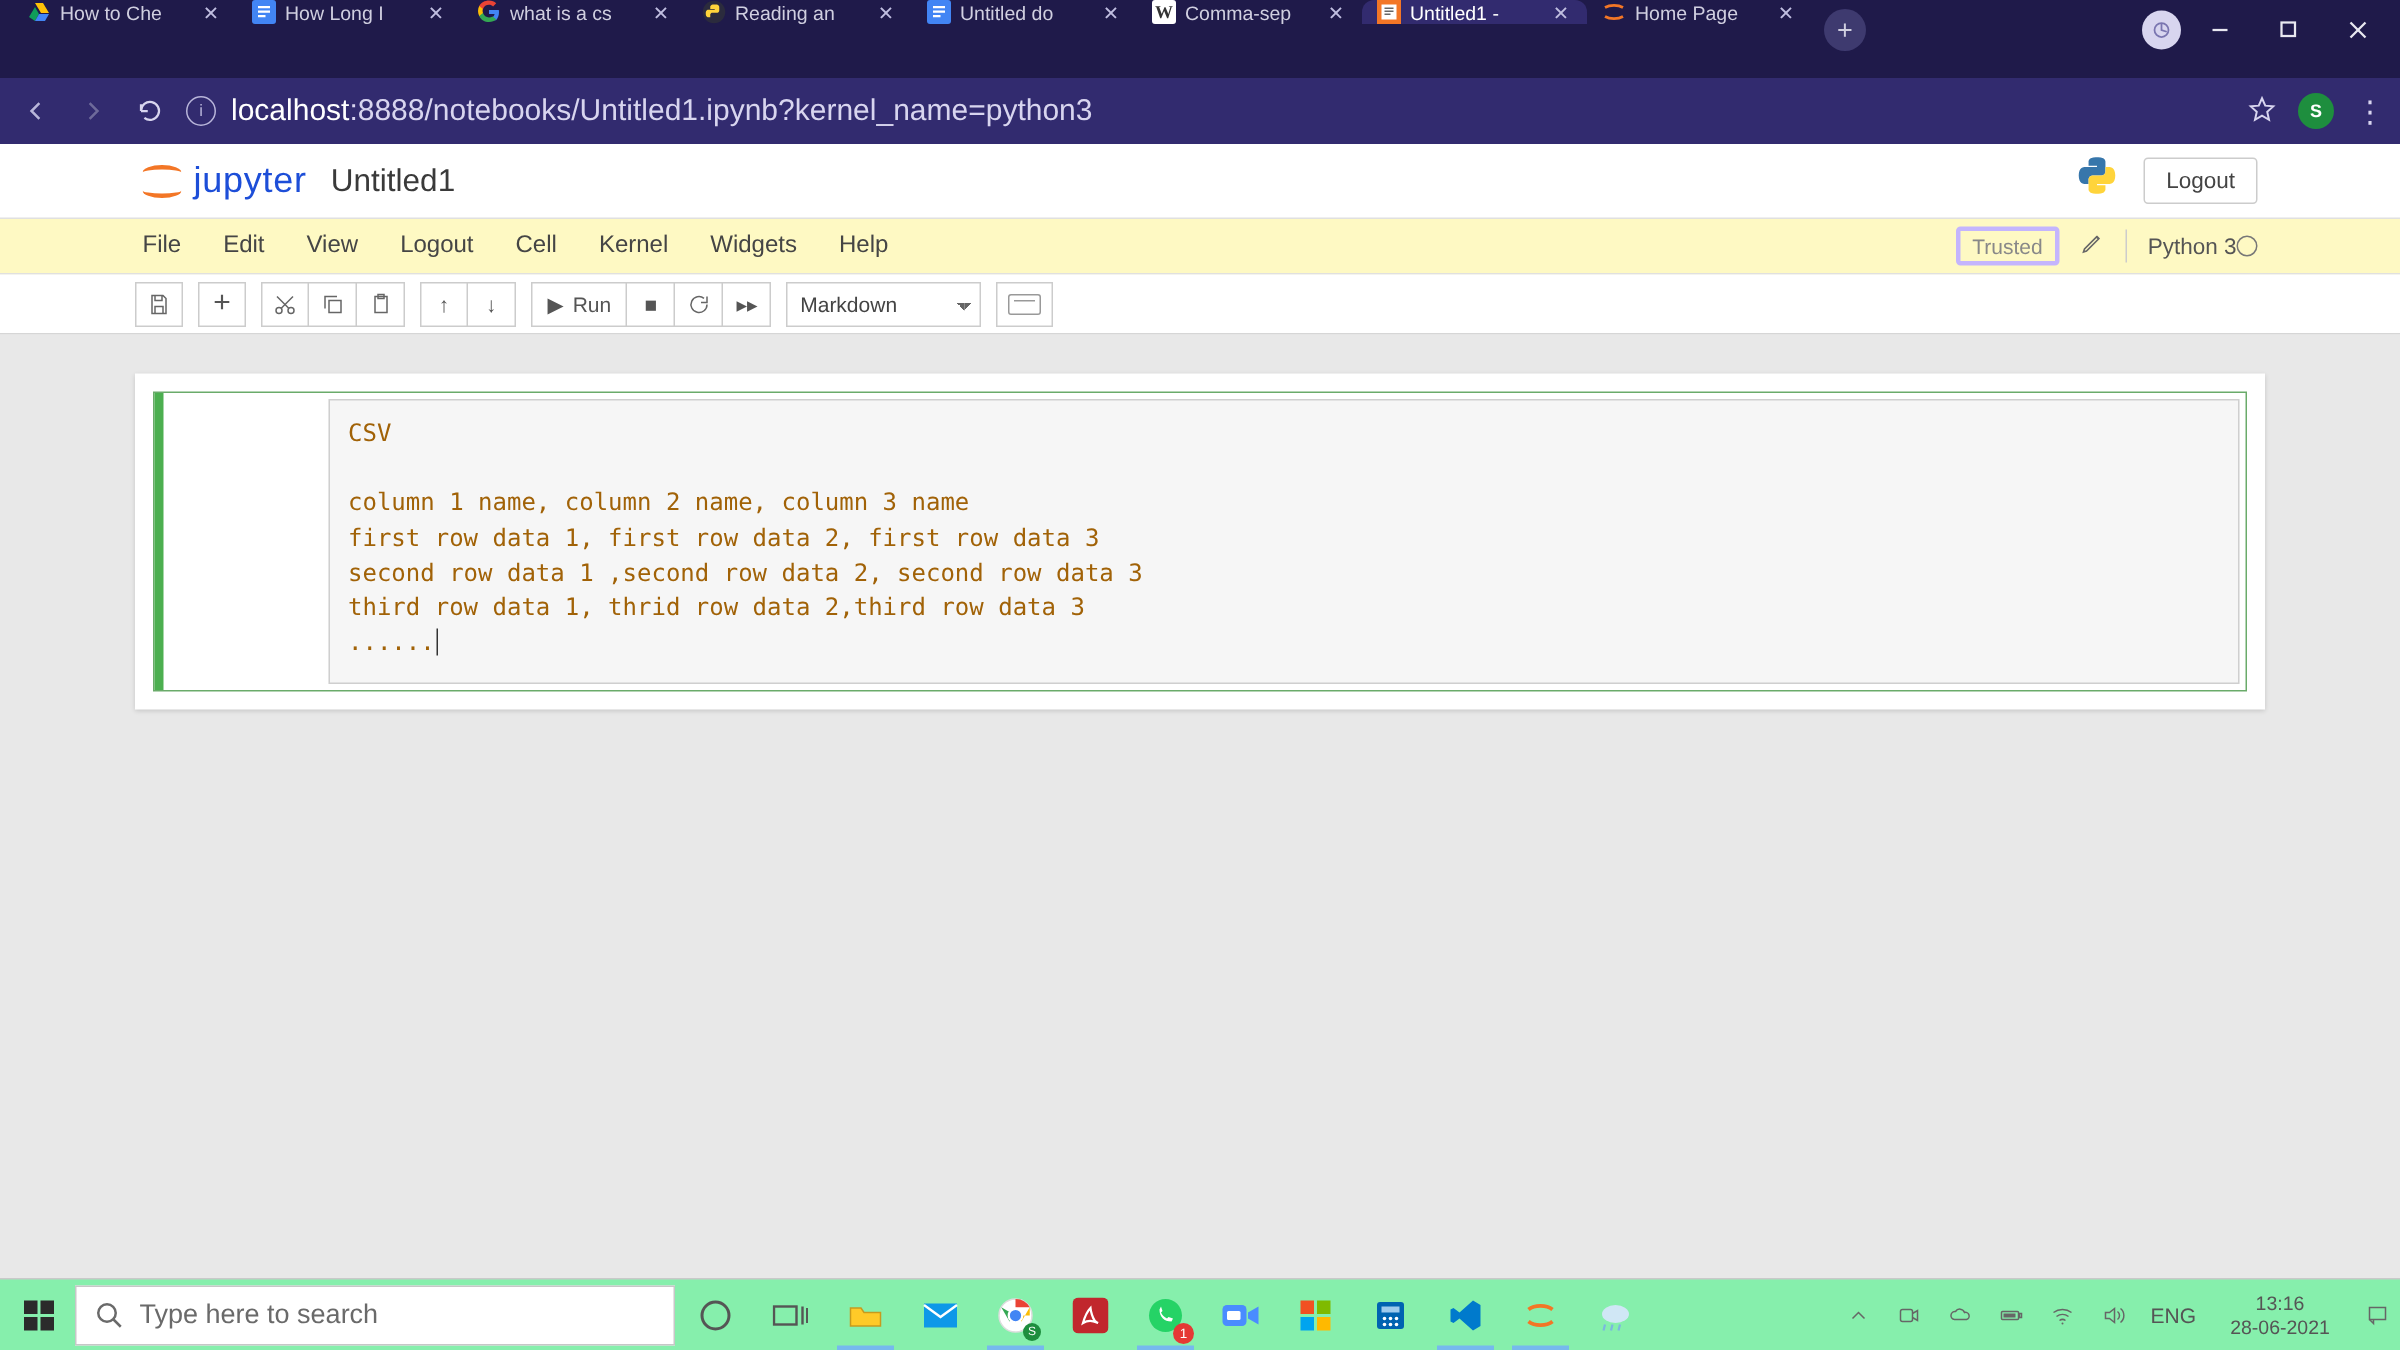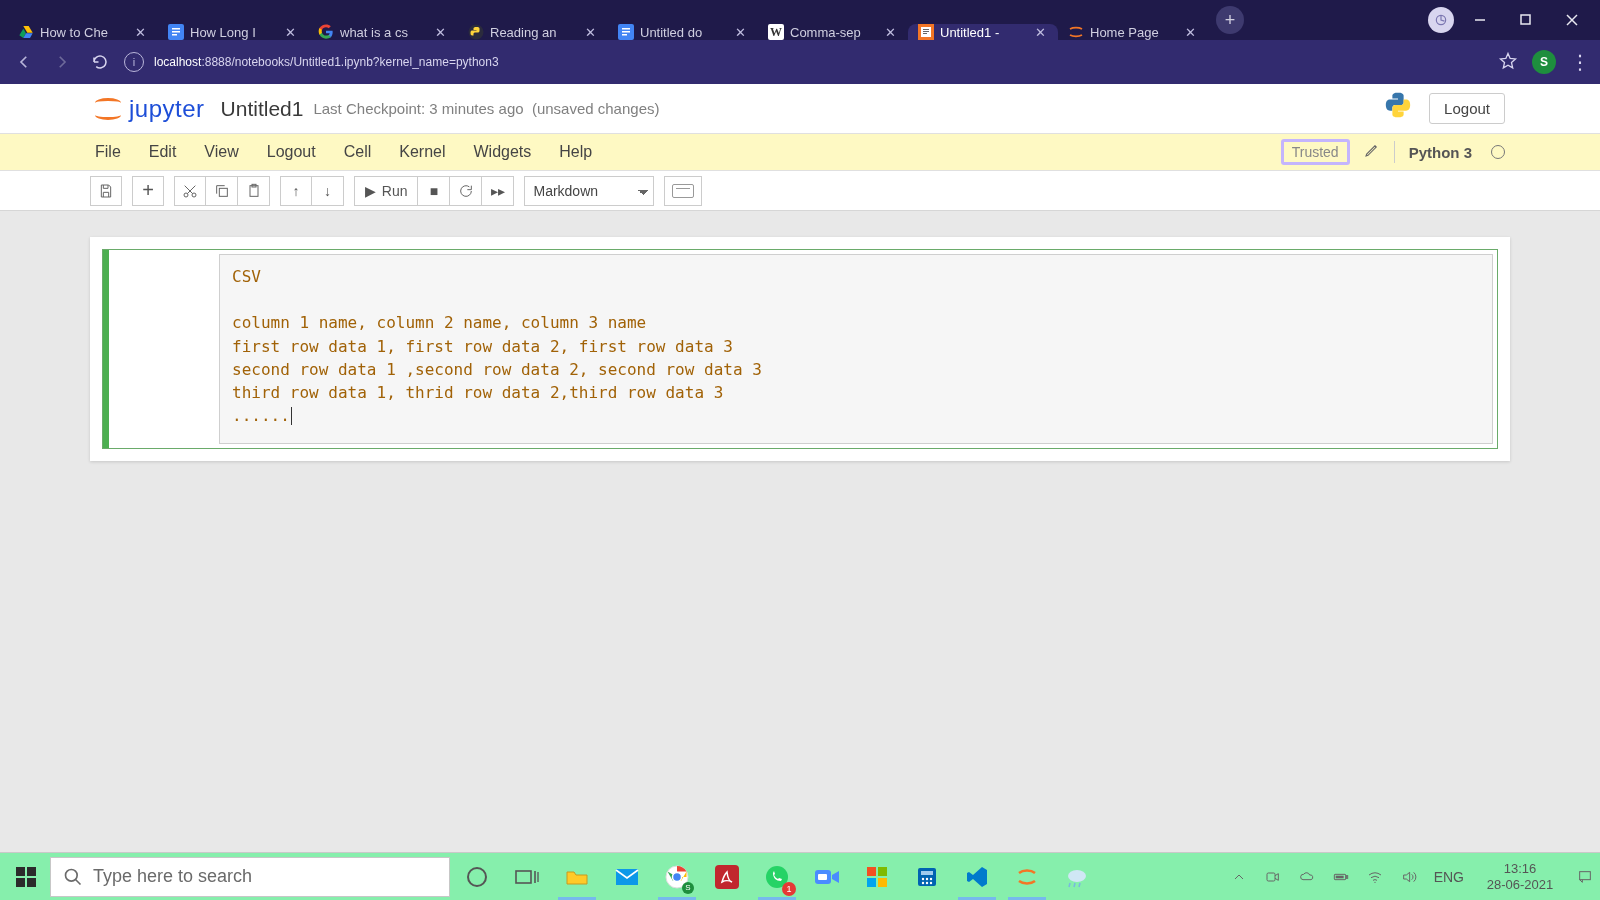--- a/index.html
+++ b/index.html
@@ -5,7 +5,7 @@
 * { margin:0; padding:0; box-sizing:border-box; }
 body { font-family:"Segoe UI",Arial,sans-serif; font-size:13px; background:#e8e8e8; width:1600px; height:900px; overflow:hidden; position:relative;}
 
-.tabstrip { background:#1f1a4a; height:40px; display:flex; align-items:flex-end; padding-left:8px;}
+.tabstrip { background:#1f1a4a; height:52px; display:flex; align-items:flex-start; padding-left:8px;}
 .tab { display:flex; align-items:center; gap:6px; padding:0 10px; color:#d0cfe0; font-size:13px; max-width:160px; min-width:150px; border-radius:8px 8px 0 0; position:relative; cursor:pointer;}
 .tab.active { background:#322b6f; color:#fff;}
 .tab .fav { width:16px; height:16px; display:inline-flex; align-items:center; justify-content:center; font-size:12px;}

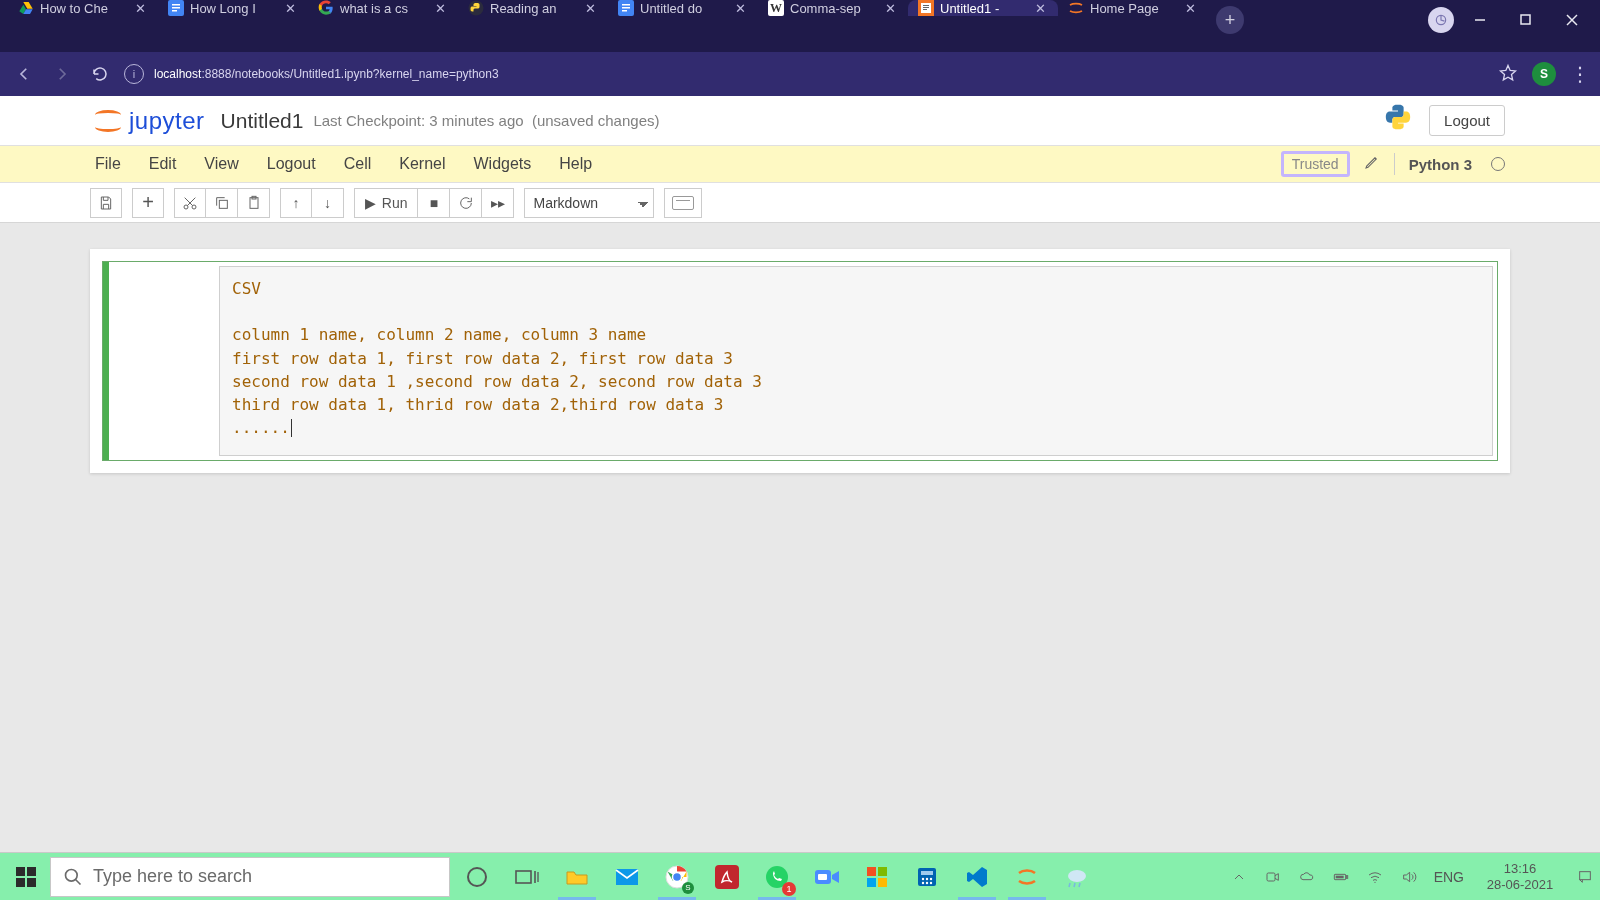--- a/index.html
+++ b/index.html
@@ -21,7 +21,7 @@
 .addr { background:#322b6f; height:44px; display:flex; align-items:center; gap:10px; padding:0 10px;}
 .navb { width:28px; height:28px; display:flex; align-items:center; justify-content:center; color:#b9b6da;}
 .addr .info { width:20px; height:20px; border:1.5px solid #b9b6da; border-radius:50%; color:#b9b6da; display:flex; align-items:center; justify-content:center; font-size:11px;}
-.url { color:#d8d5ef; font-size:12px;}
+.url { color:#d8d5ef; font-size:20px;}
 .url .host { color:#fff;}
 .addr-right { margin-left:auto; display:flex; align-items:center; gap:14px; color:#d8d5ef;}
 .addr-right .pbadge { width:24px;height:24px;border-radius:50%;background:#1e8e3e;color:#fff;display:flex;align-items:center;justify-content:center;font-size:12px;font-weight:600;}

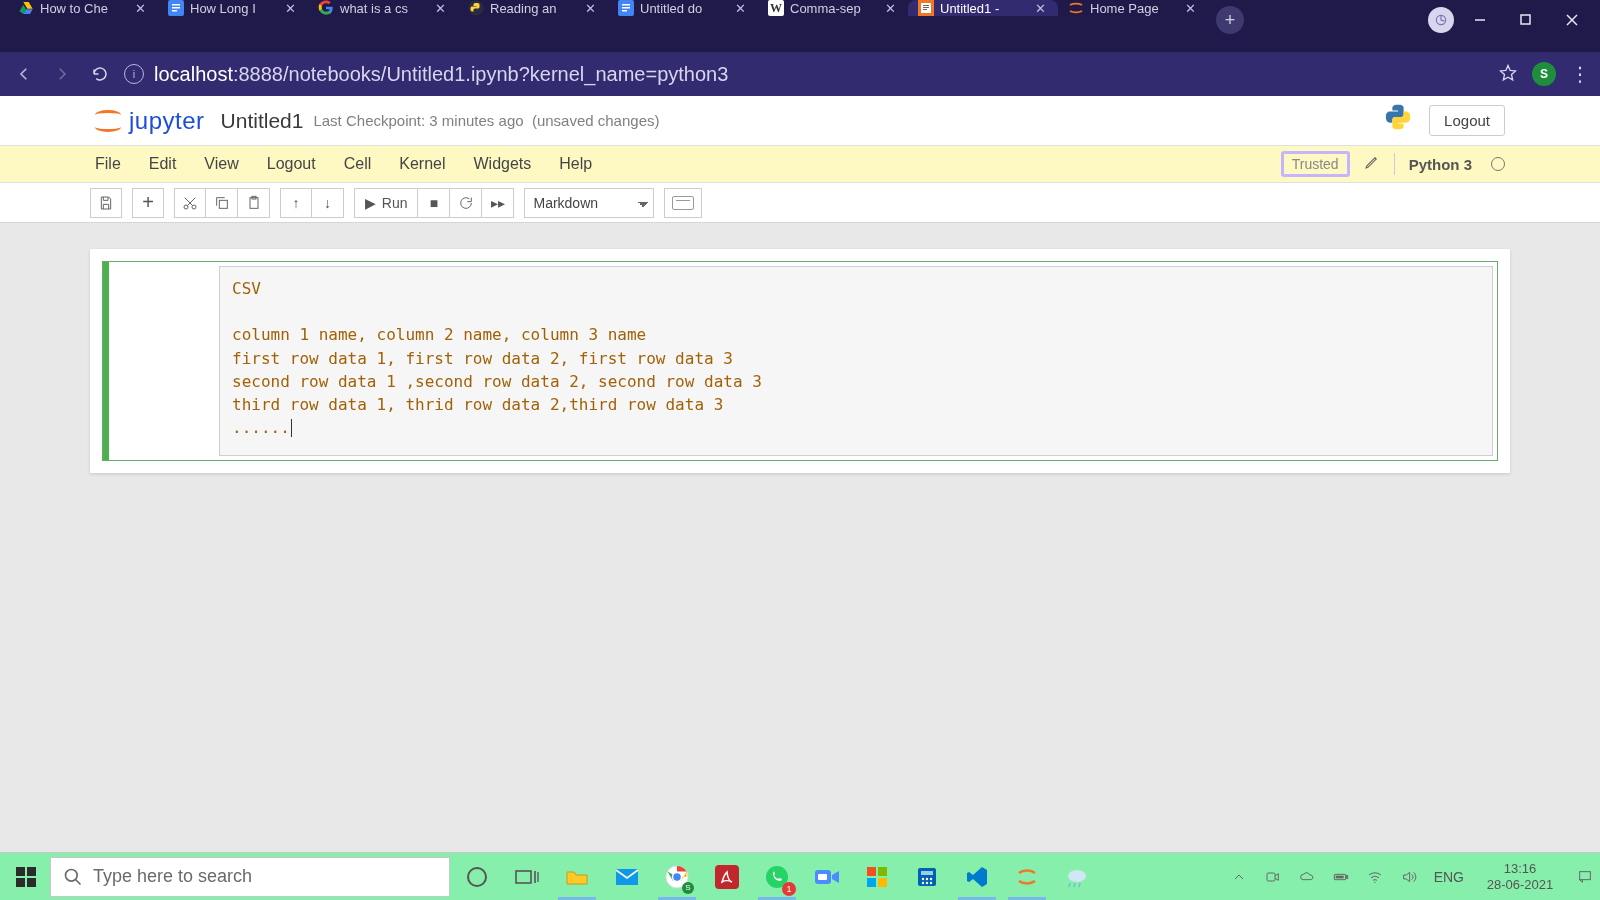--- a/index.html
+++ b/index.html
@@ -229,7 +229,6 @@
       <span>jupyter</span>
     </a>
   <span class="jtitle">Untitled1</span>
-  <span class="jck"><span>Last Checkpoint: 3 minutes ago</span>&nbsp;&nbsp;<span>(unsaved changes)</span></span>
   <div class="jhead-right">
     <span class="pylogo">
       <svg width="30" height="30" viewBox="0 0 32 32">

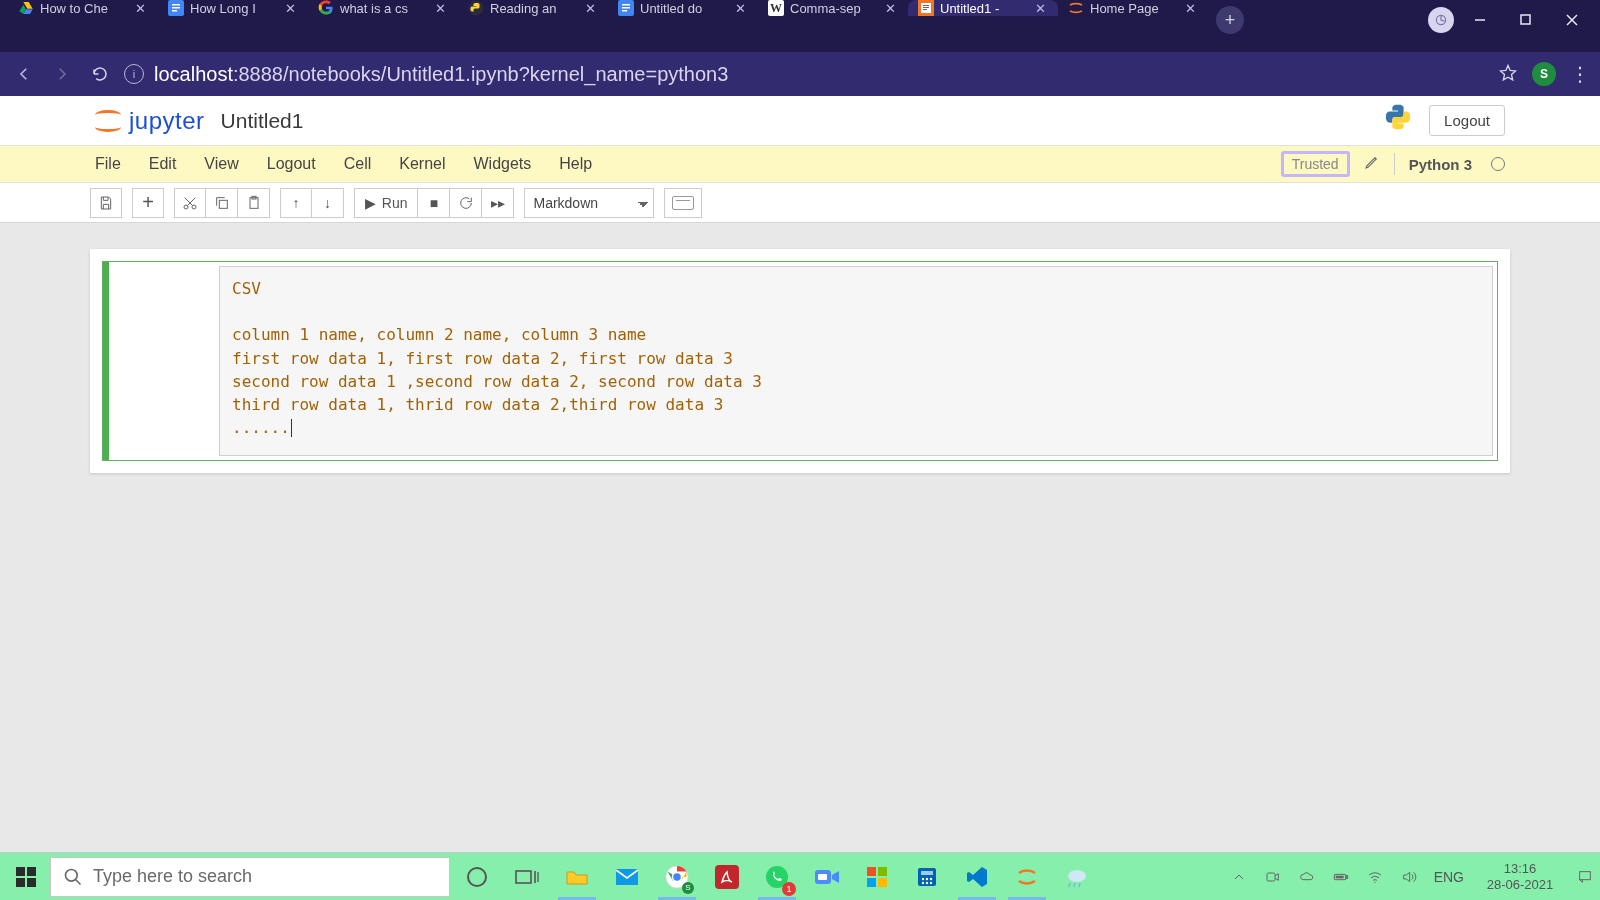--- a/index.html
+++ b/index.html
@@ -41,7 +41,7 @@
 .mbar{background:#fef9c3;height:37px;display:flex;align-items:center;padding:0 95px;border-bottom:1px solid #e0e0e0;gap:28px;color:#454545;font-size:16px;}
 .mbar-right{margin-left:auto;display:flex;align-items:center;gap:14px;}
 .trusted{border:3px solid #c4b5fd;border-radius:3px;padding:2px 8px;color:#888;font-size:14px;}
-.kernel{color:#555;font-size:15px;display:flex;align-items:center;gap:19px;font-weight:bold;}
+.kernel{color:#555;font-size:15px;display:flex;align-items:center;gap:0;}
 .kernel .kcirc{width:14px;height:14px;border:1.5px solid #777;border-radius:50%;}
 .ksep{width:1px;height:22px;background:#ccc;}
 

